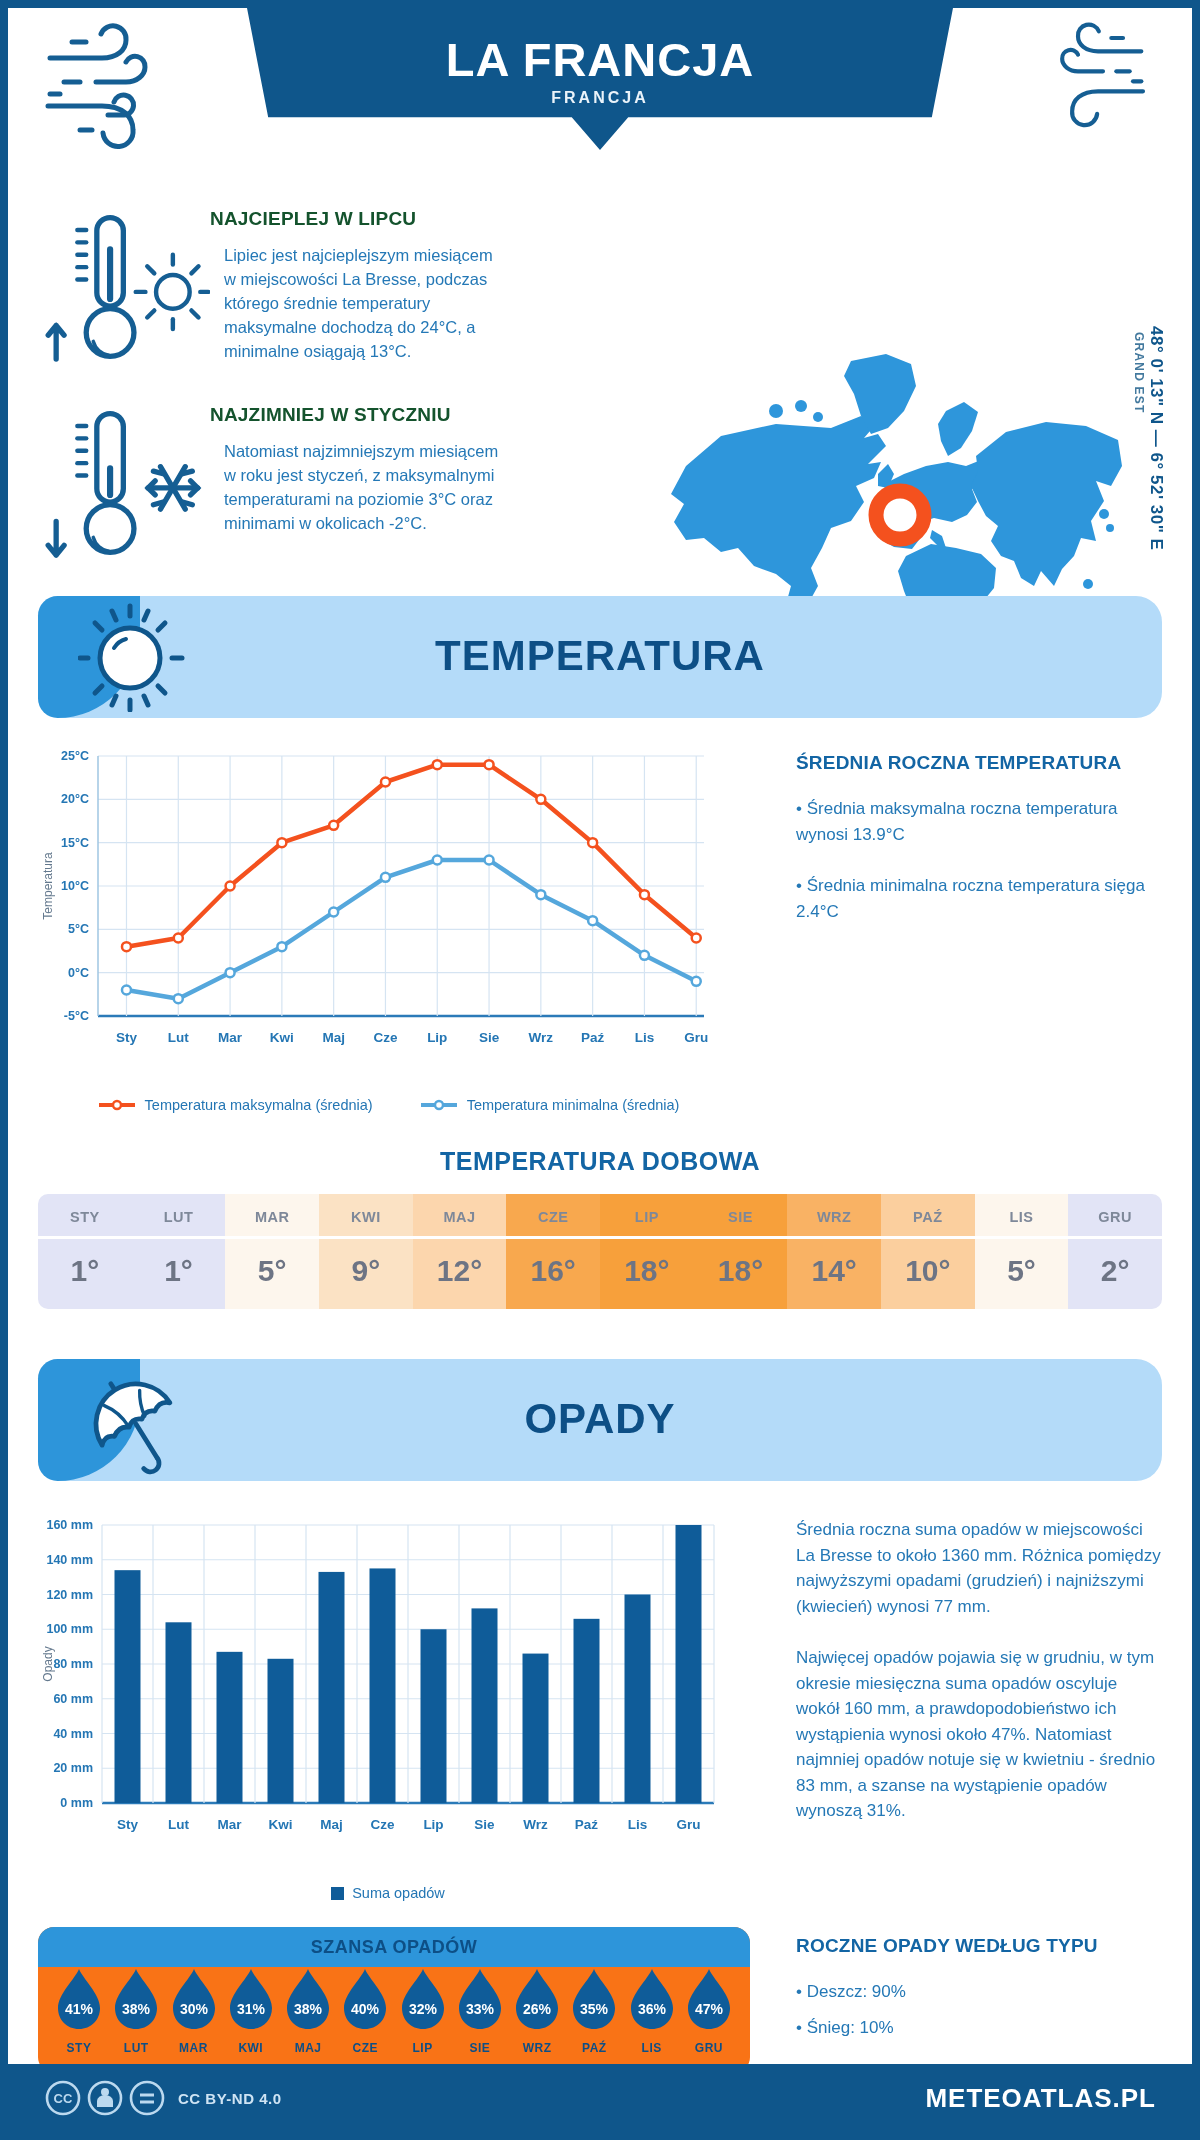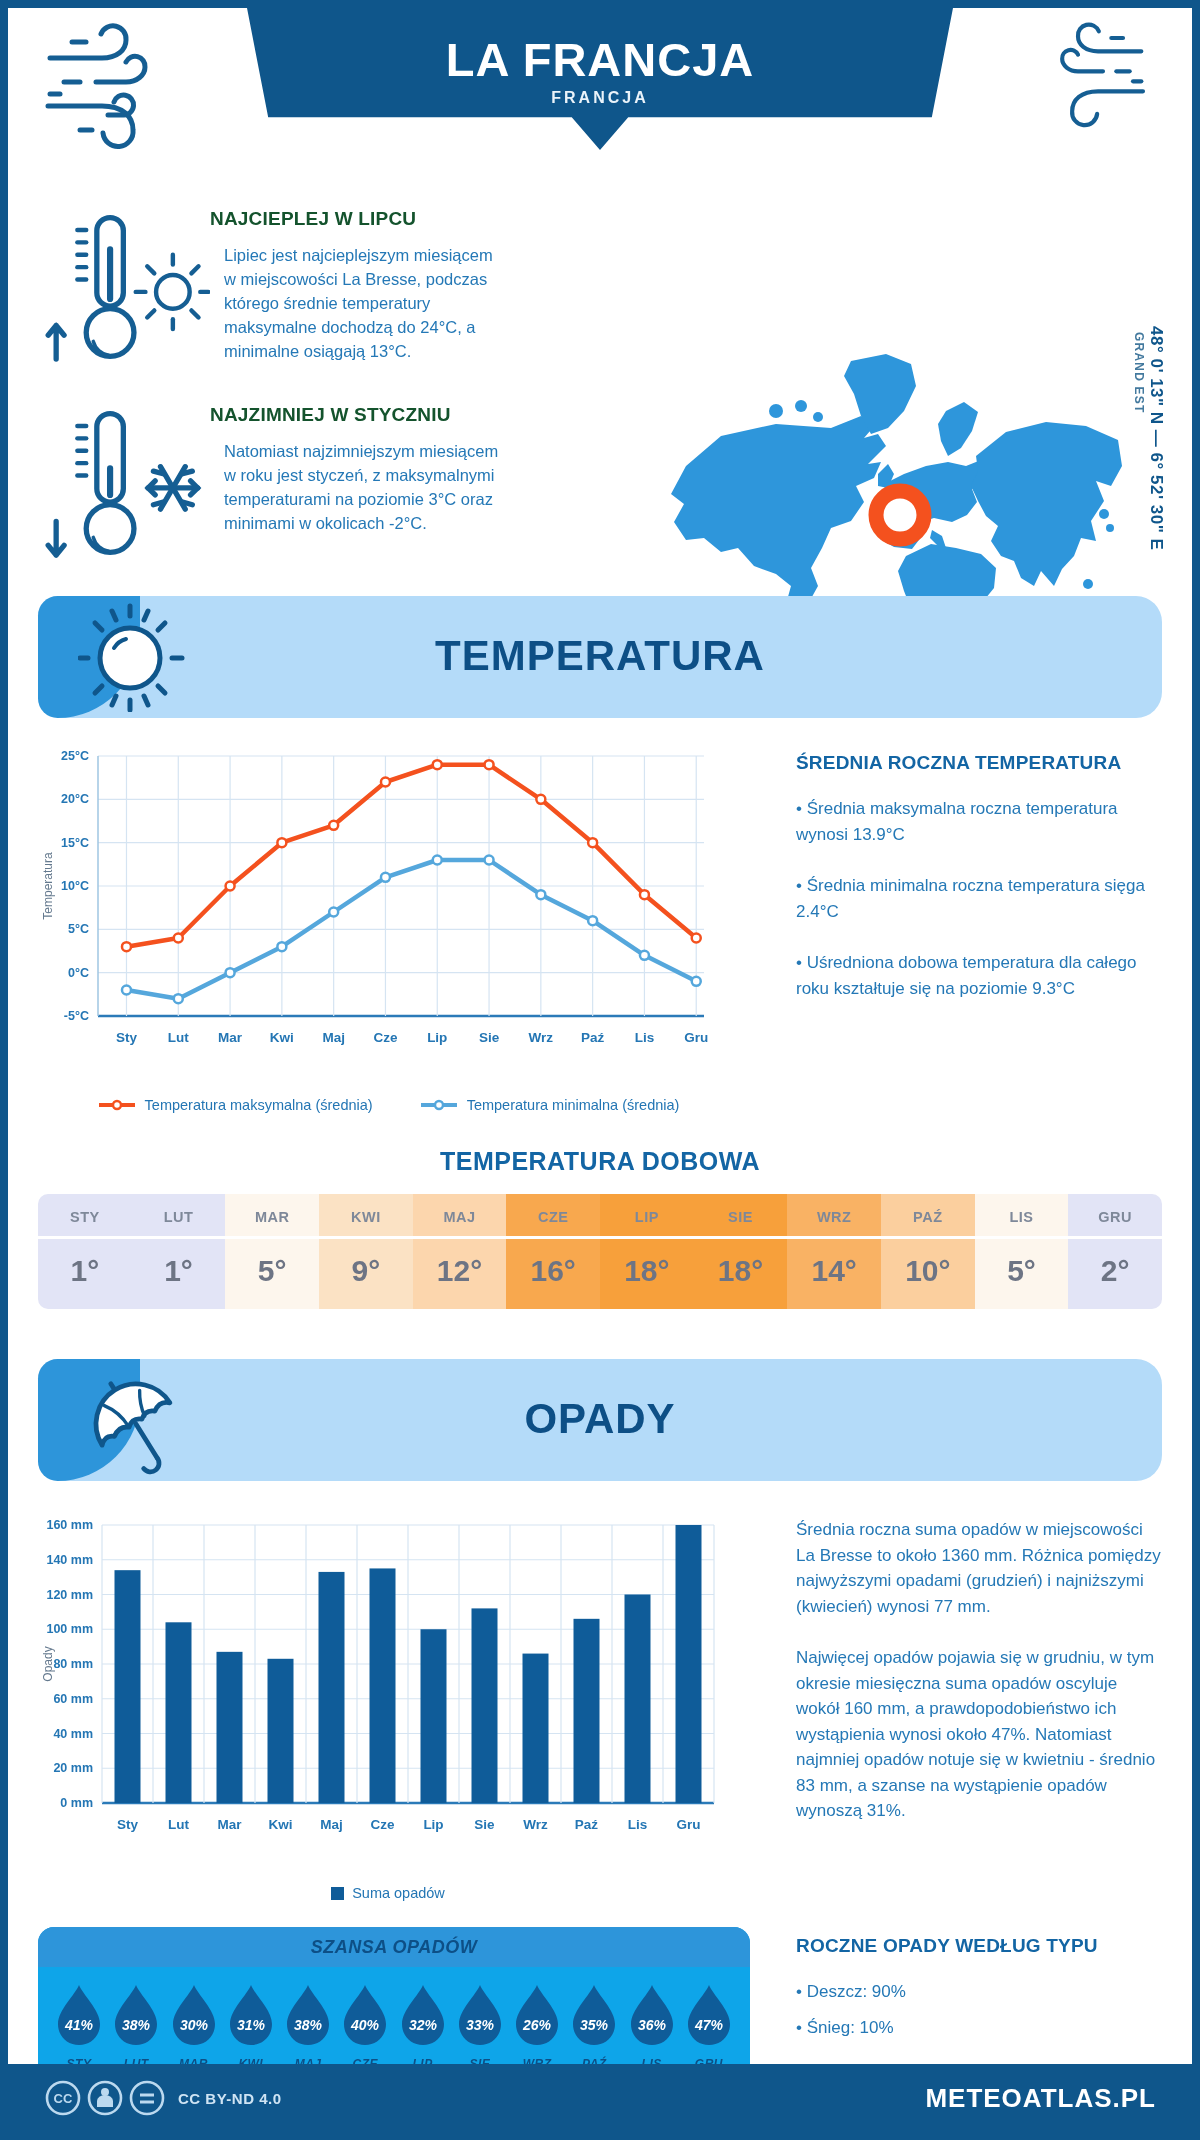--- a/index.html
+++ b/index.html
@@ -308,7 +308,6 @@
       <h3>ŚREDNIA ROCZNA TEMPERATURA</h3>
       <p>• Średnia maksymalna roczna temperatura wynosi 13.9°C</p>
       <p>• Średnia minimalna roczna temperatura sięga 2.4°C</p>
-      <p>• Uśredniona dobowa temperatura dla całego roku kształtuje się na poziomie 9.3°C</p>
     </aside>
   </section>
 

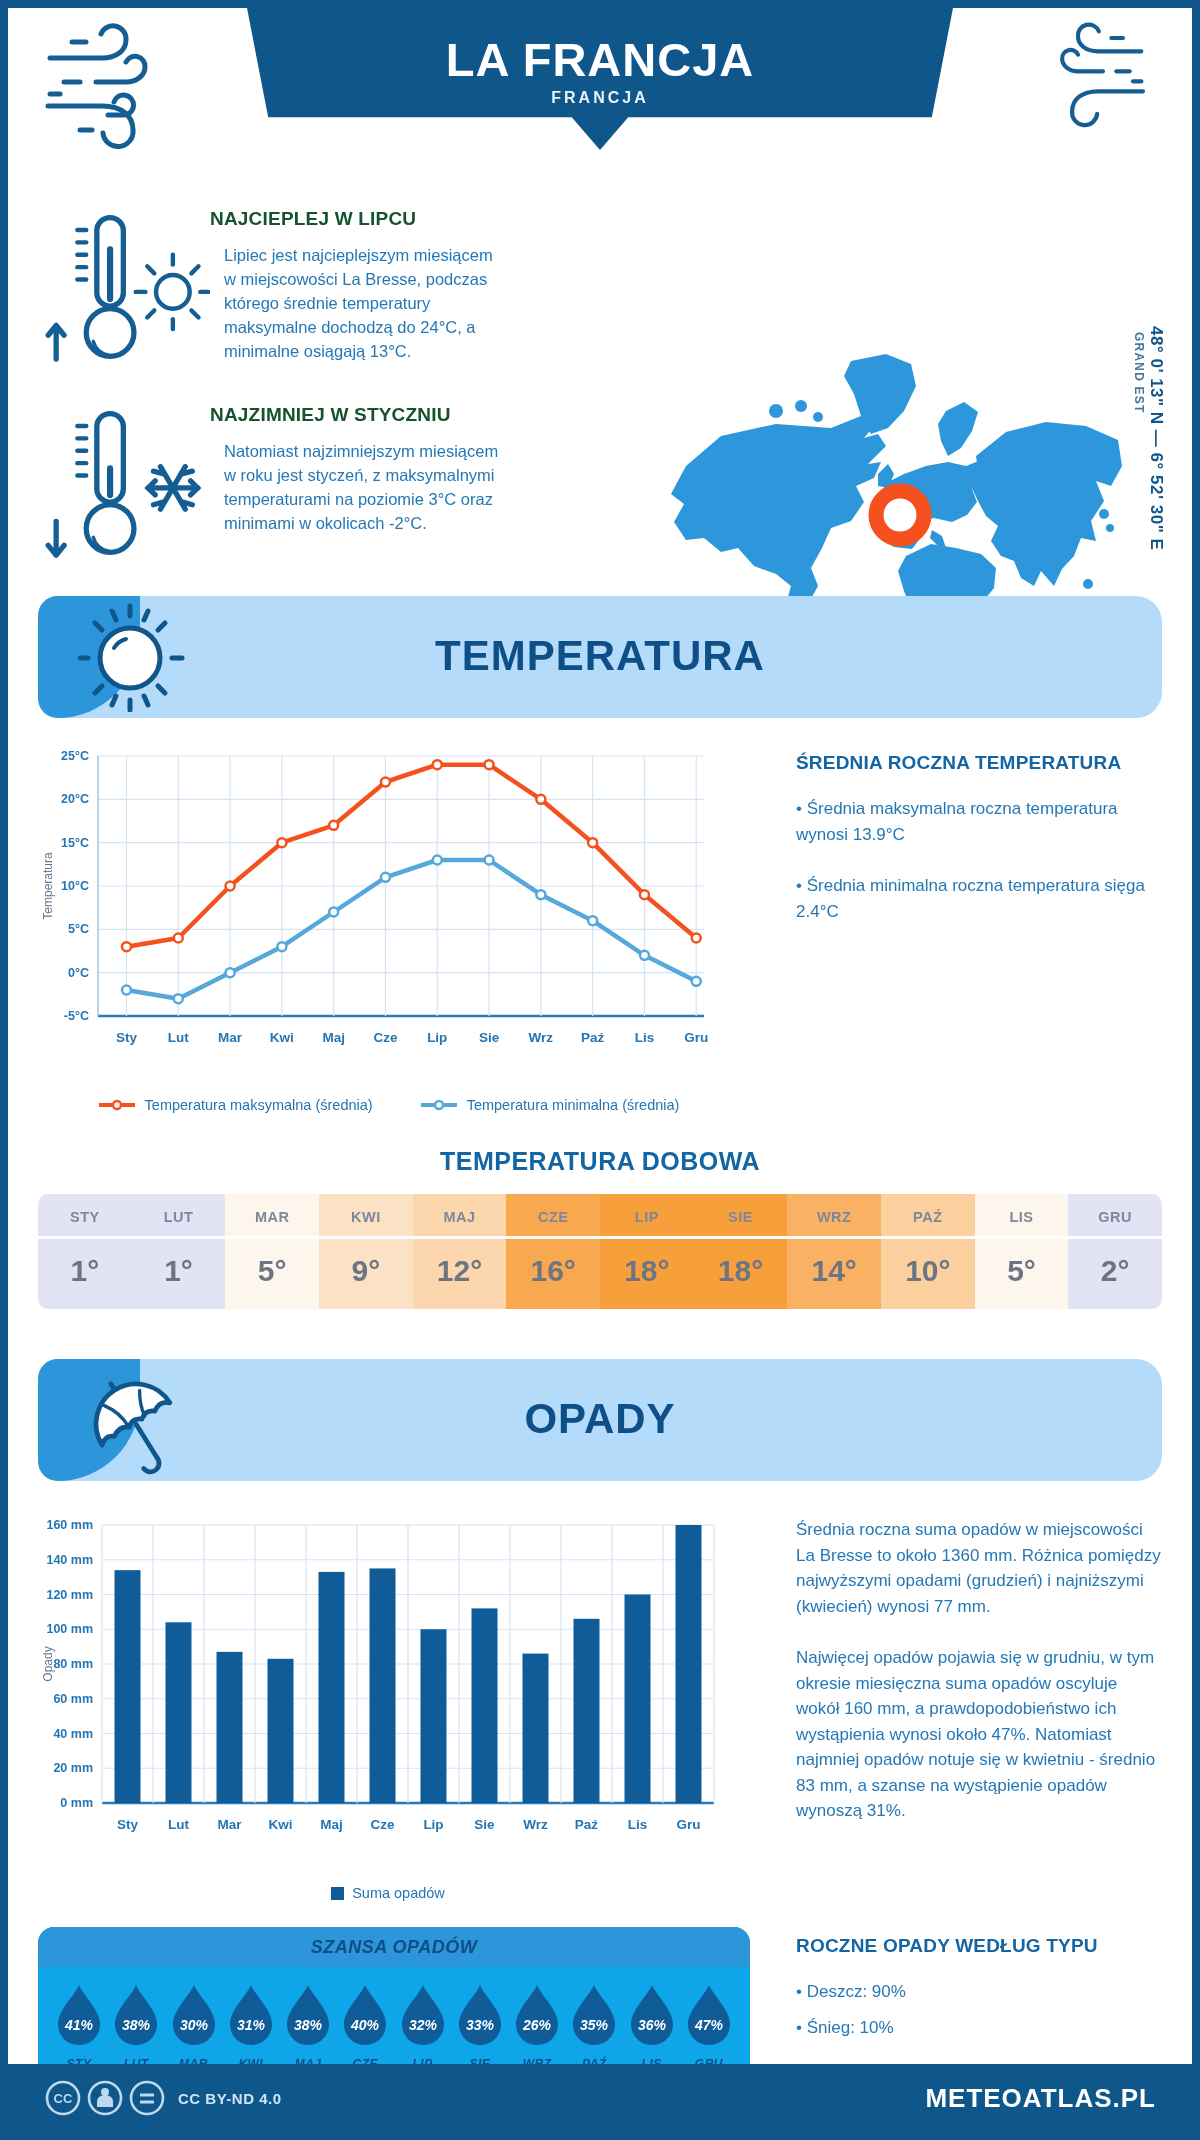--- a/index.html
+++ b/index.html
@@ -54,7 +54,7 @@
   .daily-table .v{padding:15px 0 21px;font-size:30px;font-weight:700;color:#6d7484;border-top:3px solid #fff;}
   
   .bottom{display:flex;margin:26px 30px 0;}
-  .szansa{flex:0 0 712px;background:#0ea5e9;border-radius:16px;overflow:hidden;font-style:italic;}
+  .szansa{flex:0 0 712px;background:#f97316;border-radius:16px;overflow:hidden;}
   .szansa .strip{height:40px;background:#2d95da;display:flex;align-items:center;justify-content:center;
       font-size:18px;font-weight:700;color:#0d4f86;letter-spacing:.5px;}
   .drops{display:flex;justify-content:space-between;padding:16px 16px 18px;}

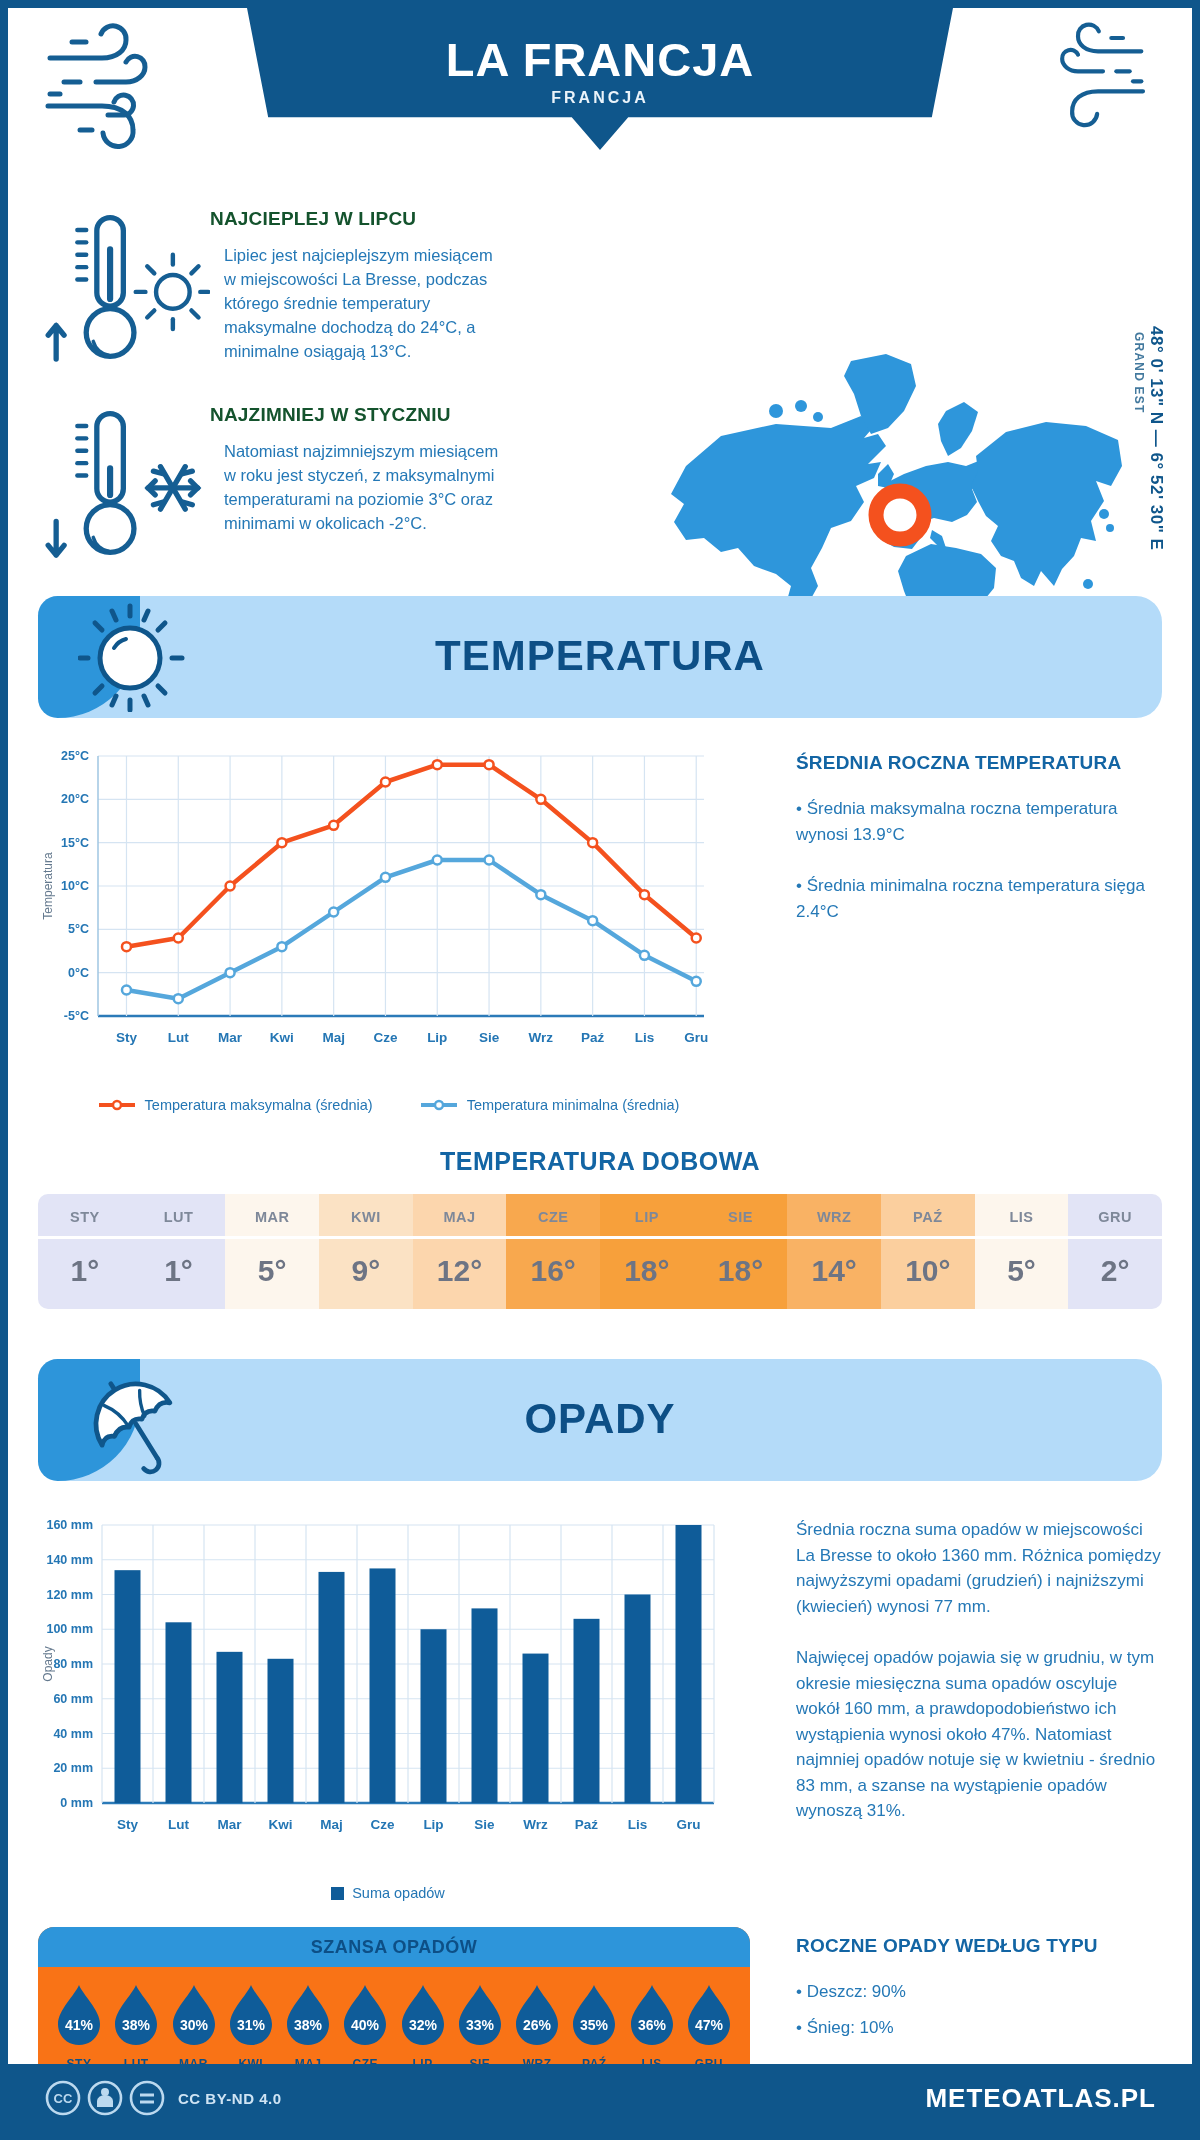--- a/index.html
+++ b/index.html
@@ -57,7 +57,7 @@
   .szansa{flex:0 0 712px;background:#f97316;border-radius:16px;overflow:hidden;}
   .szansa .strip{height:40px;background:#2d95da;display:flex;align-items:center;justify-content:center;
       font-size:18px;font-weight:700;color:#0d4f86;letter-spacing:.5px;}
-  .drops{display:flex;justify-content:space-between;padding:16px 16px 18px;}
+  .drops{display:flex;justify-content:space-between;padding:0 16px 18px;}
   .drop{text-align:center;width:50px;}
   .drop .mon{margin-top:6px;font-size:12px;font-weight:700;color:#0d4f86;letter-spacing:.5px;}
   

